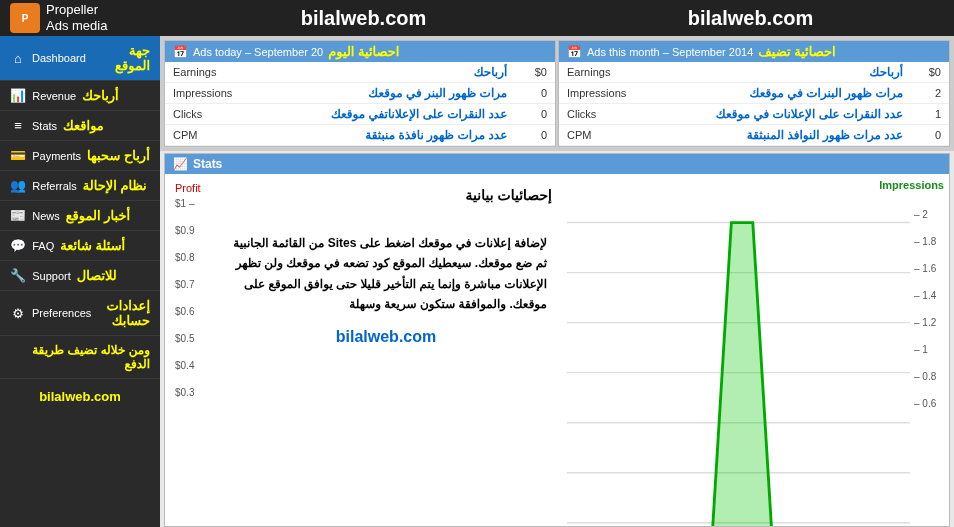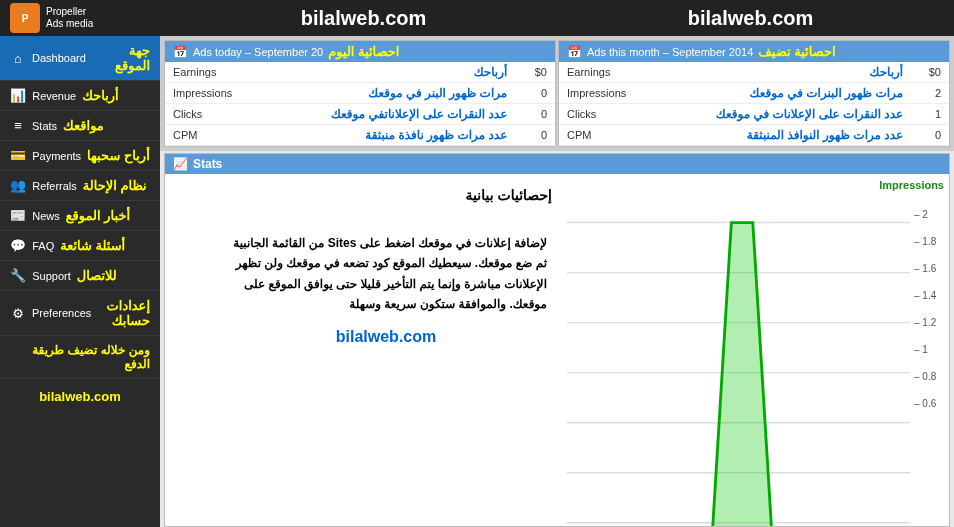--- a/index.html
+++ b/index.html
@@ -26,7 +26,7 @@
       display: flex; align-items: center; justify-content: center;
       color: white; font-weight: bold; font-size: 10px;
     }
-    #topbar .logo-text { color: white; font-size: 10px; line-height: 1.2; }
+    #topbar .logo-text { color: white; font-size: 13px; line-height: 1.2; }
     #topbar .site-title {
       flex: 1; text-align: center; color: white; font-size: 20px; font-weight: bold;
     }

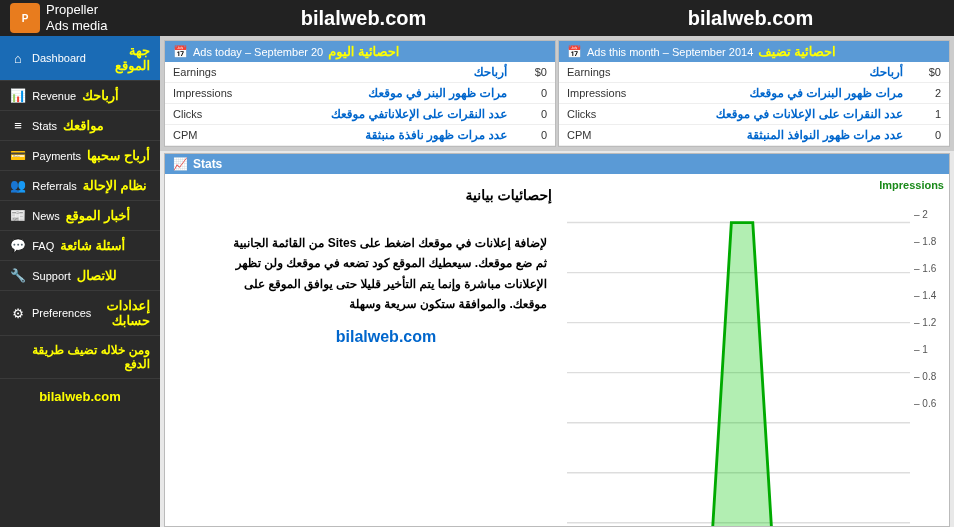--- a/index.html
+++ b/index.html
@@ -265,6 +265,19 @@
       <div class="chart-body">
 
         <div class="chart-left" style="position:relative; width:380px; min-width:380px;">
+          <div style="position:absolute; top:8px; left:10px;">
+            <span class="profit-label" style="position:static; display:block; color:#cc0000; font-size:11px; margin-bottom:4px;">Profit</span>
+            <div style="display:flex; flex-direction:column; gap:16px; margin-top:2px;">
+              <span class="y-label" style="font-size:10px; color:#555;">$1 –</span>
+              <span class="y-label" style="font-size:10px; color:#555;">$0.9</span>
+              <span class="y-label" style="font-size:10px; color:#555;">$0.8</span>
+              <span class="y-label" style="font-size:10px; color:#555;">$0.7</span>
+              <span class="y-label" style="font-size:10px; color:#555;">$0.6</span>
+              <span class="y-label" style="font-size:10px; color:#555;">$0.5</span>
+              <span class="y-label" style="font-size:10px; color:#555;">$0.4</span>
+              <span class="y-label" style="font-size:10px; color:#555;">$0.3</span>
+            </div>
+          </div>
           <div style="margin-left:45px; padding-top:5px;">
             <div class="chart-title-ar" style="color:#000; font-size:14px; font-weight:bold; direction:rtl; text-align:right; margin-bottom:22px;">إحصائيات بيانية</div>
             <div class="chart-text-ar" style="color:#000; font-size:12px; font-weight:bold; direction:rtl; line-height:1.7; text-align:right;">لإضافة إعلانات في موقعك اضغط على Sites من القائمة الجانبية ثم ضع موقعك. سيعطيك الموقع كود تضعه في موقعك ولن تظهر الإعلانات مباشرة وإنما يتم التأخير قليلا حتى يوافق الموقع على موقعك. والموافقة ستكون سريعة وسهلة</div>

